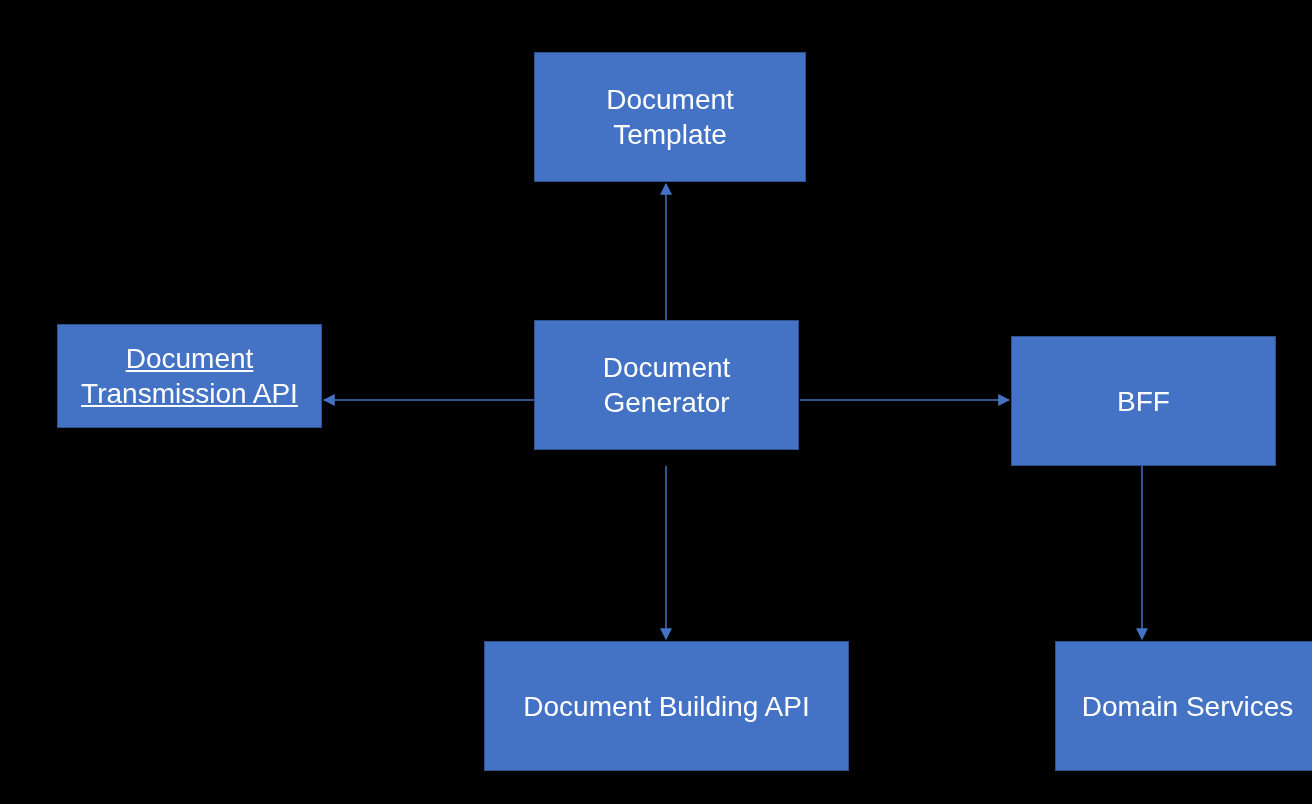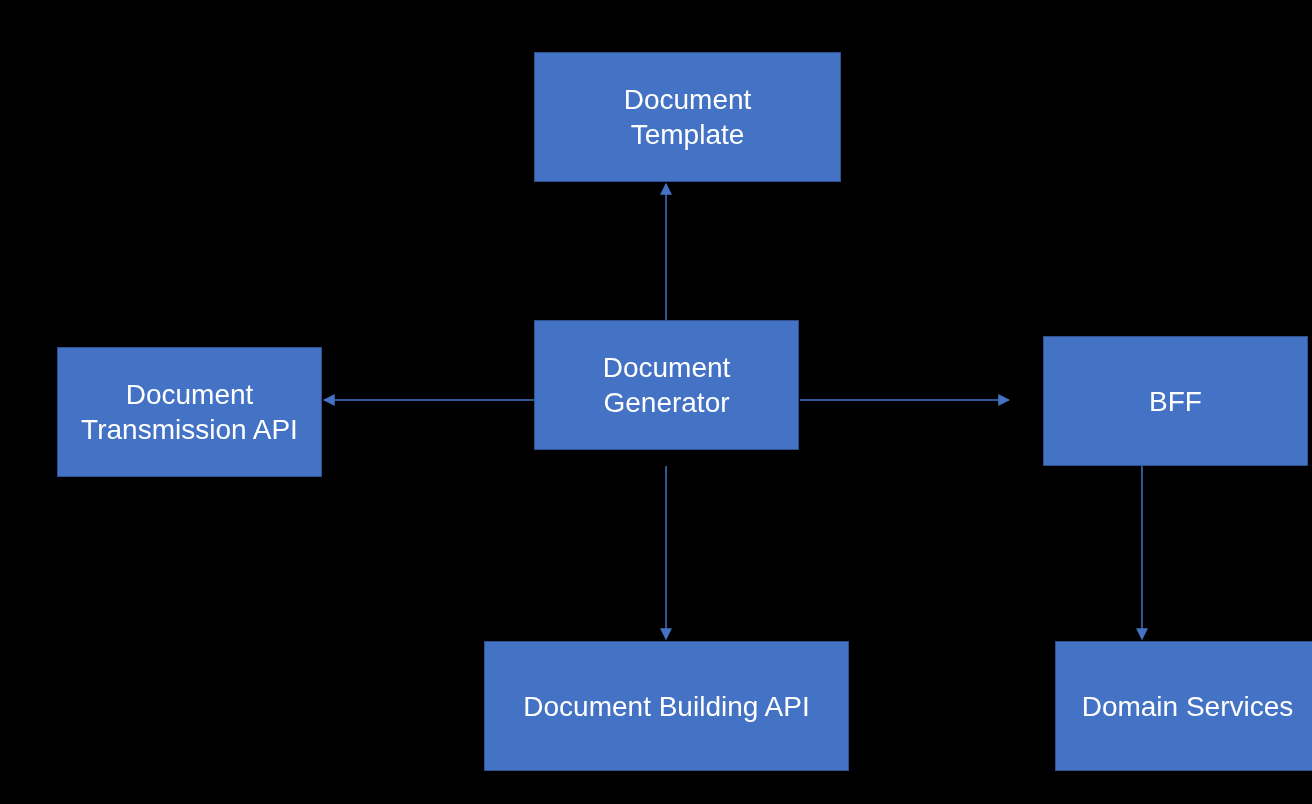--- a/index.html
+++ b/index.html
@@ -55,7 +55,7 @@
   <line x1="1142" y1="466" x2="1142" y2="639" stroke="#4472C4" stroke-width="1.5" marker-end="url(#arrow)"></line>
 </svg>
 
-<div class="box" style="left:534px; top:52px; width:307px; height:130px;">
+<div class="box" style="left:534px; top:52px; width:272px; height:130px;">
   <span style="white-space:pre-line;">Document
 Template</span>
 </div>

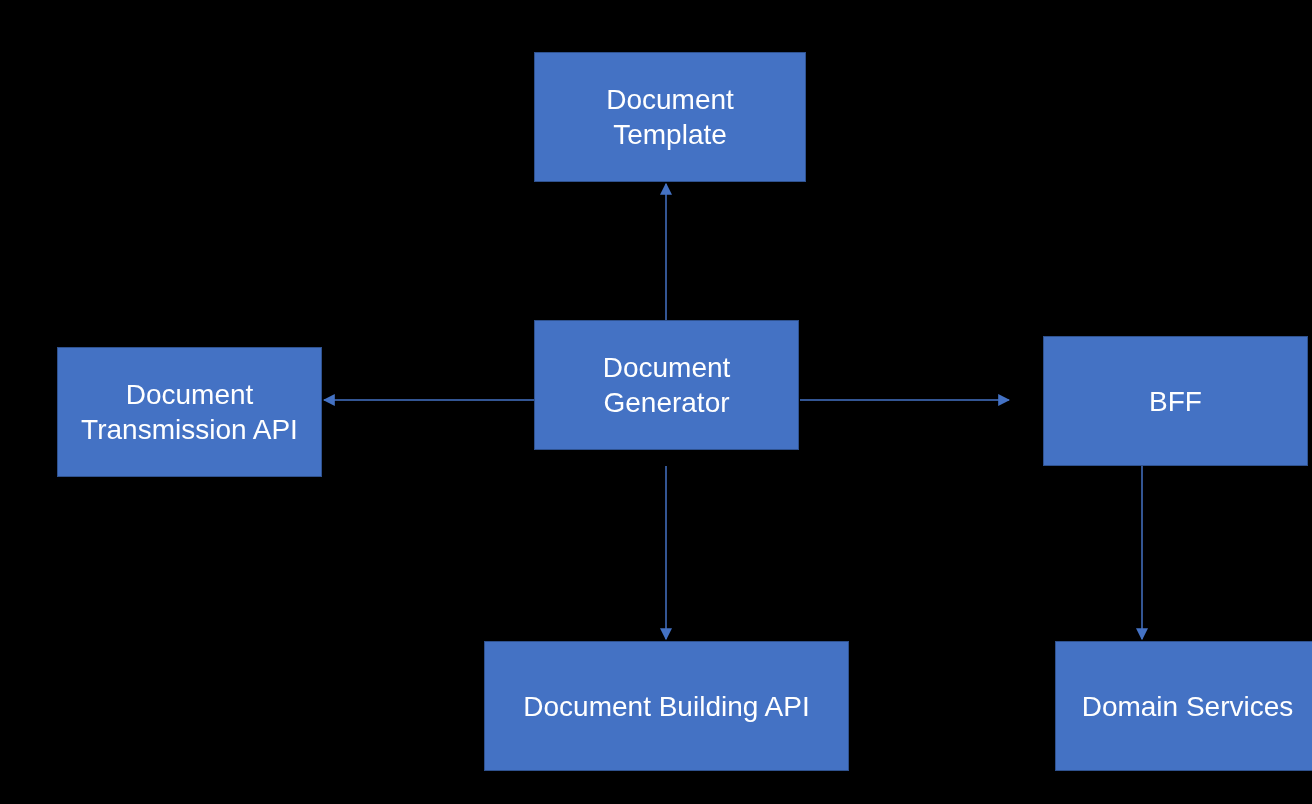--- a/index.html
+++ b/index.html
@@ -60,7 +60,7 @@
 Template</span>
 </div>
 
-<div class="box" style="left:57px; top:347px; width:265px; height:130px;">
+<div class="box" style="left:57px; top:324px; width:265px; height:104px;text-decoration:underline;">
   <span>Document Transmission API</span>
 </div>
 

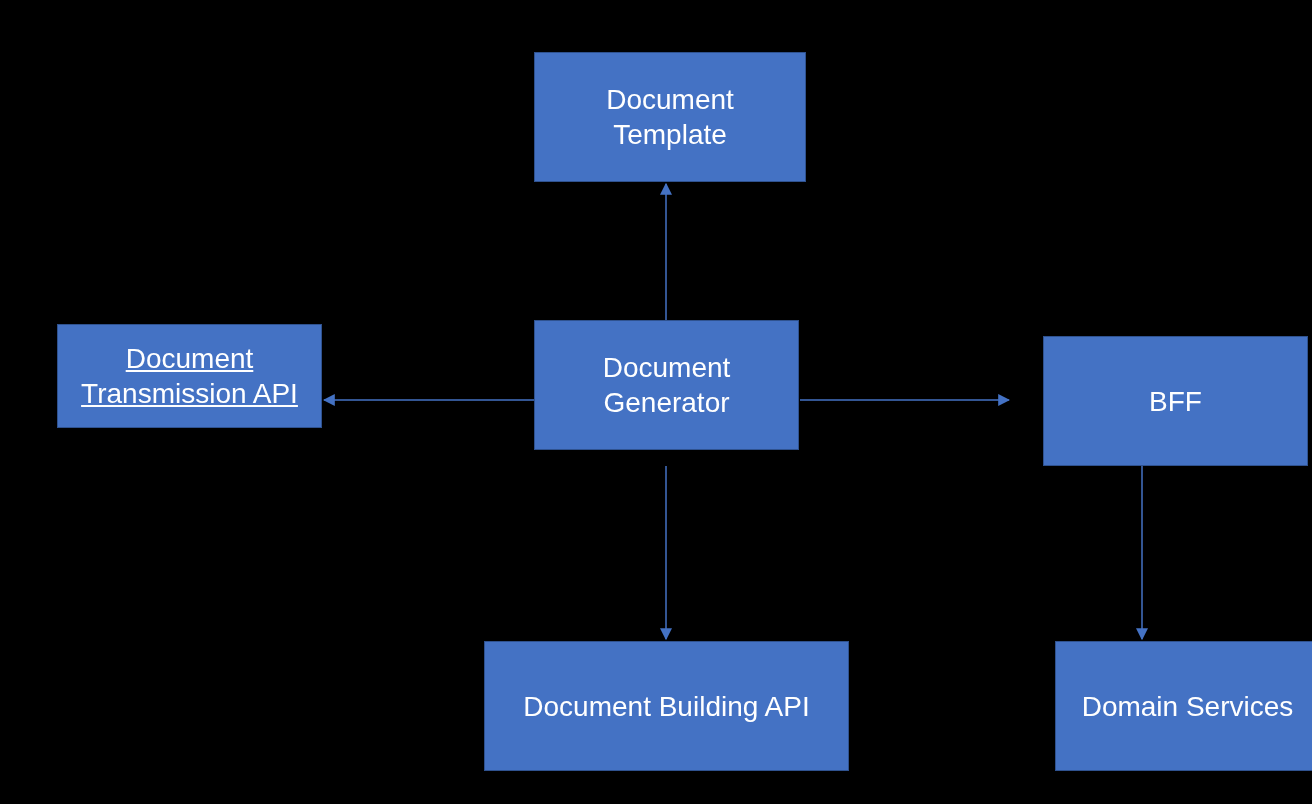--- a/index.html
+++ b/index.html
@@ -68,7 +68,7 @@
   <span>Document Generator</span>
 </div>
 
-<div class="box" style="left:1011px; top:336px; width:265px; height:130px;margin-left:32px;">
+<div class="box" style="left:1011px; top:336px; width:265px; height:130px;">
   <span>BFF</span>
 </div>
 

